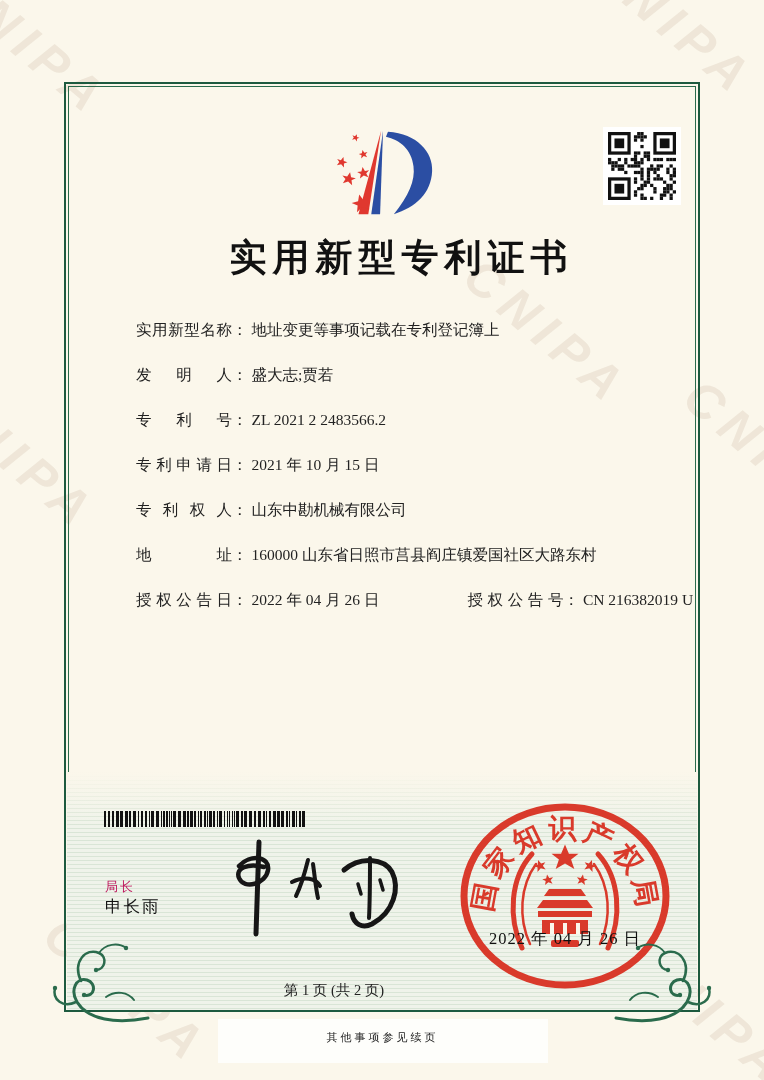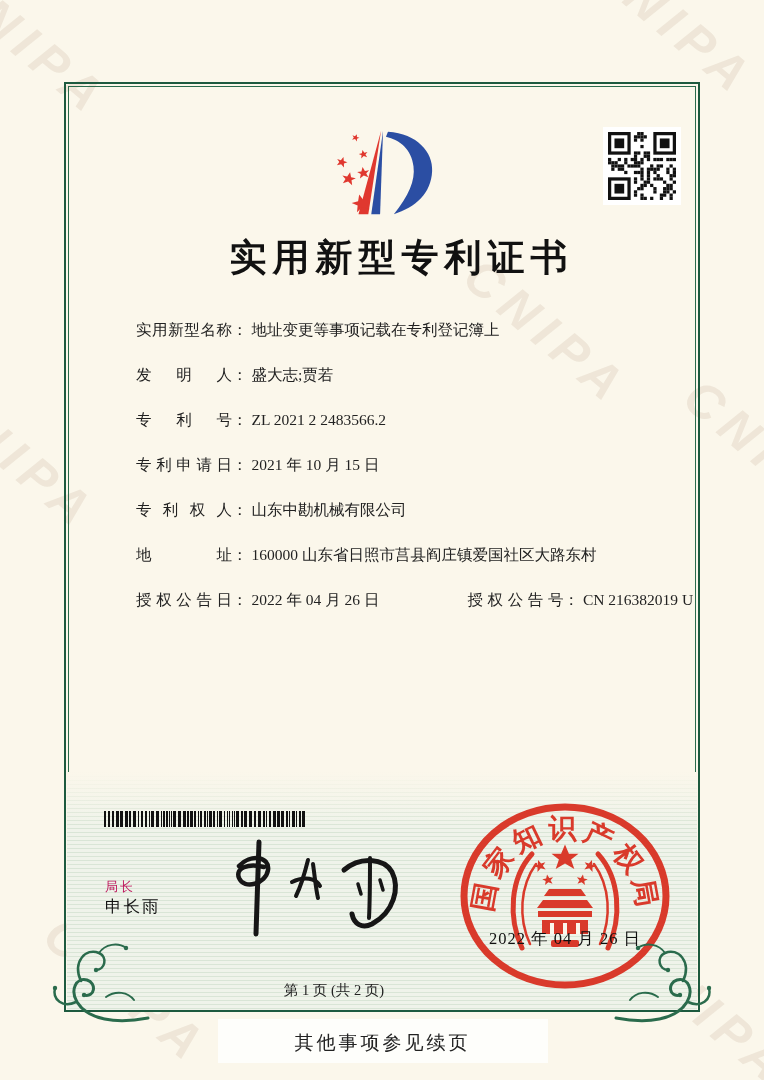--- a/index.html
+++ b/index.html
@@ -59,7 +59,7 @@
 
   .footer-strip{position:absolute;left:218px;top:1019px;width:330px;height:44px;background:#fefefb;z-index:1;}
   .footer-note{position:absolute;left:65px;top:1030px;width:635px;text-align:center;
-               font-size:19px;color:#222;letter-spacing:3px;z-index:2;}
+               font-size:11px;color:#222;letter-spacing:3px;z-index:2;}
 </style>
 </head>
 <body>

